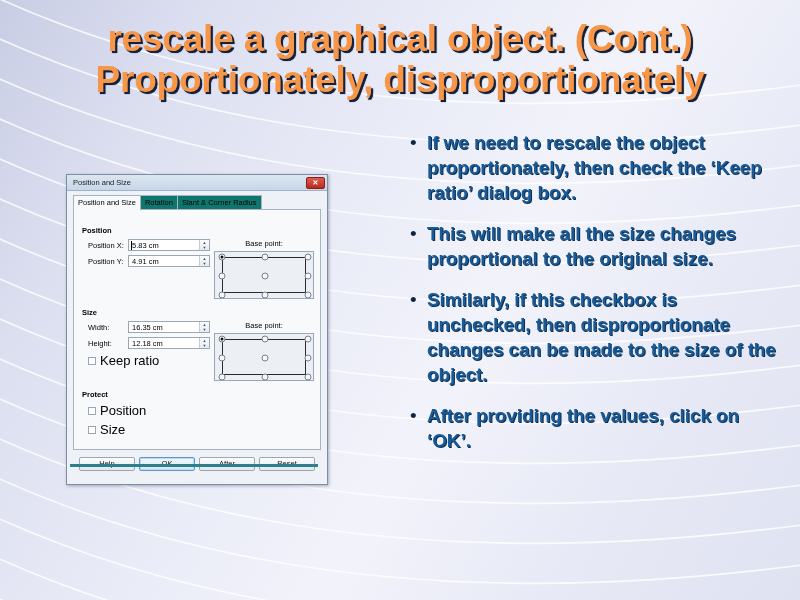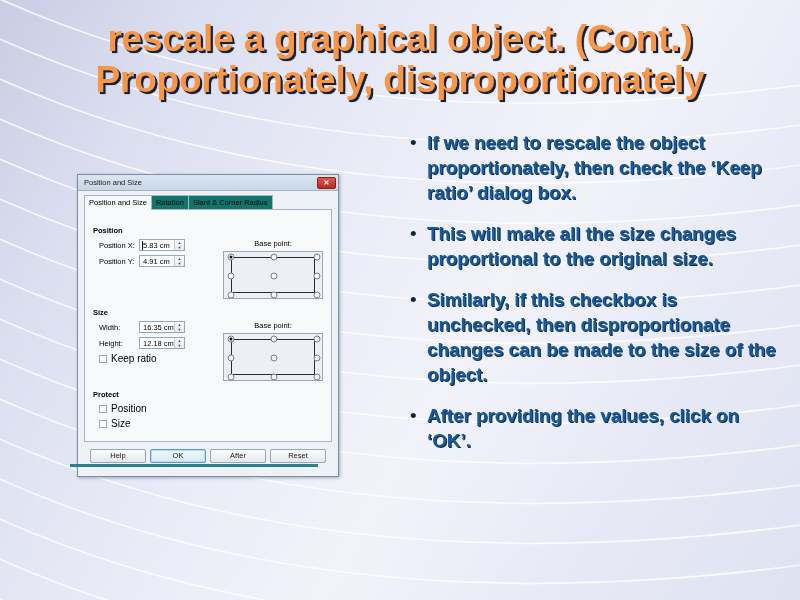--- a/index.html
+++ b/index.html
@@ -67,7 +67,7 @@
   
   #dialog {
     position: absolute;
-    left: 77px; top: 174px;
+    left: 66px; top: 174px;
     width: 262px;
     background: #eef1f5;
     border: 1px solid #7b8ea3;

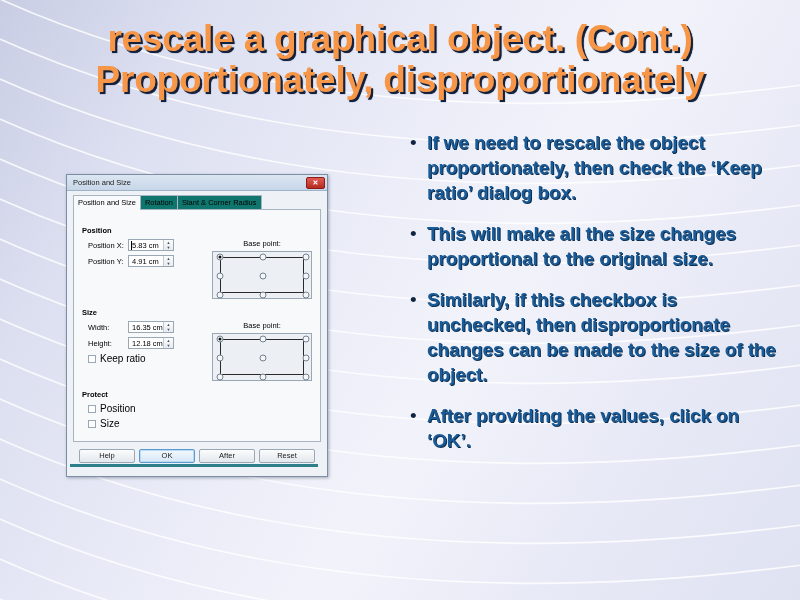--- a/index.html
+++ b/index.html
@@ -133,7 +133,7 @@
     border: 1px solid #9aa7b5;
     background: #fff;
     height: 12px;
-    width: 46px;
+    width: 82px;
   }
   .spin-val { flex: 1 1 auto; font-size: 7.5px; line-height: 11px; padding-left: 3px; position: relative; }
   .spin-val.caret::before {

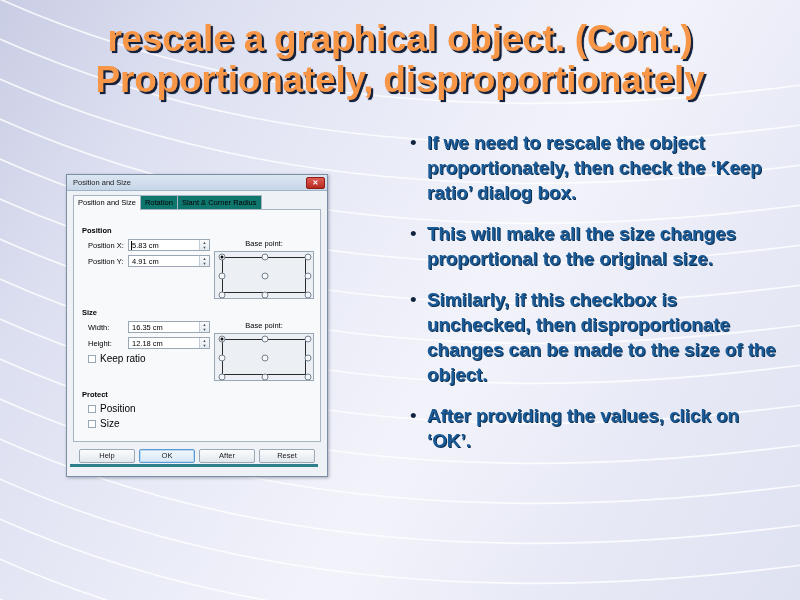--- a/index.html
+++ b/index.html
@@ -205,7 +205,7 @@
     color: #6f7d8c;
   }
   .chkbox.dim { background: #eef0f2; border-color: #bcc4cc; }
-  .chk-label { font-size: 10px; }
+  .chk-label { font-size: 13px; }
   .dim-text { color: #9aa2ab; }
 
   .btn-row {

